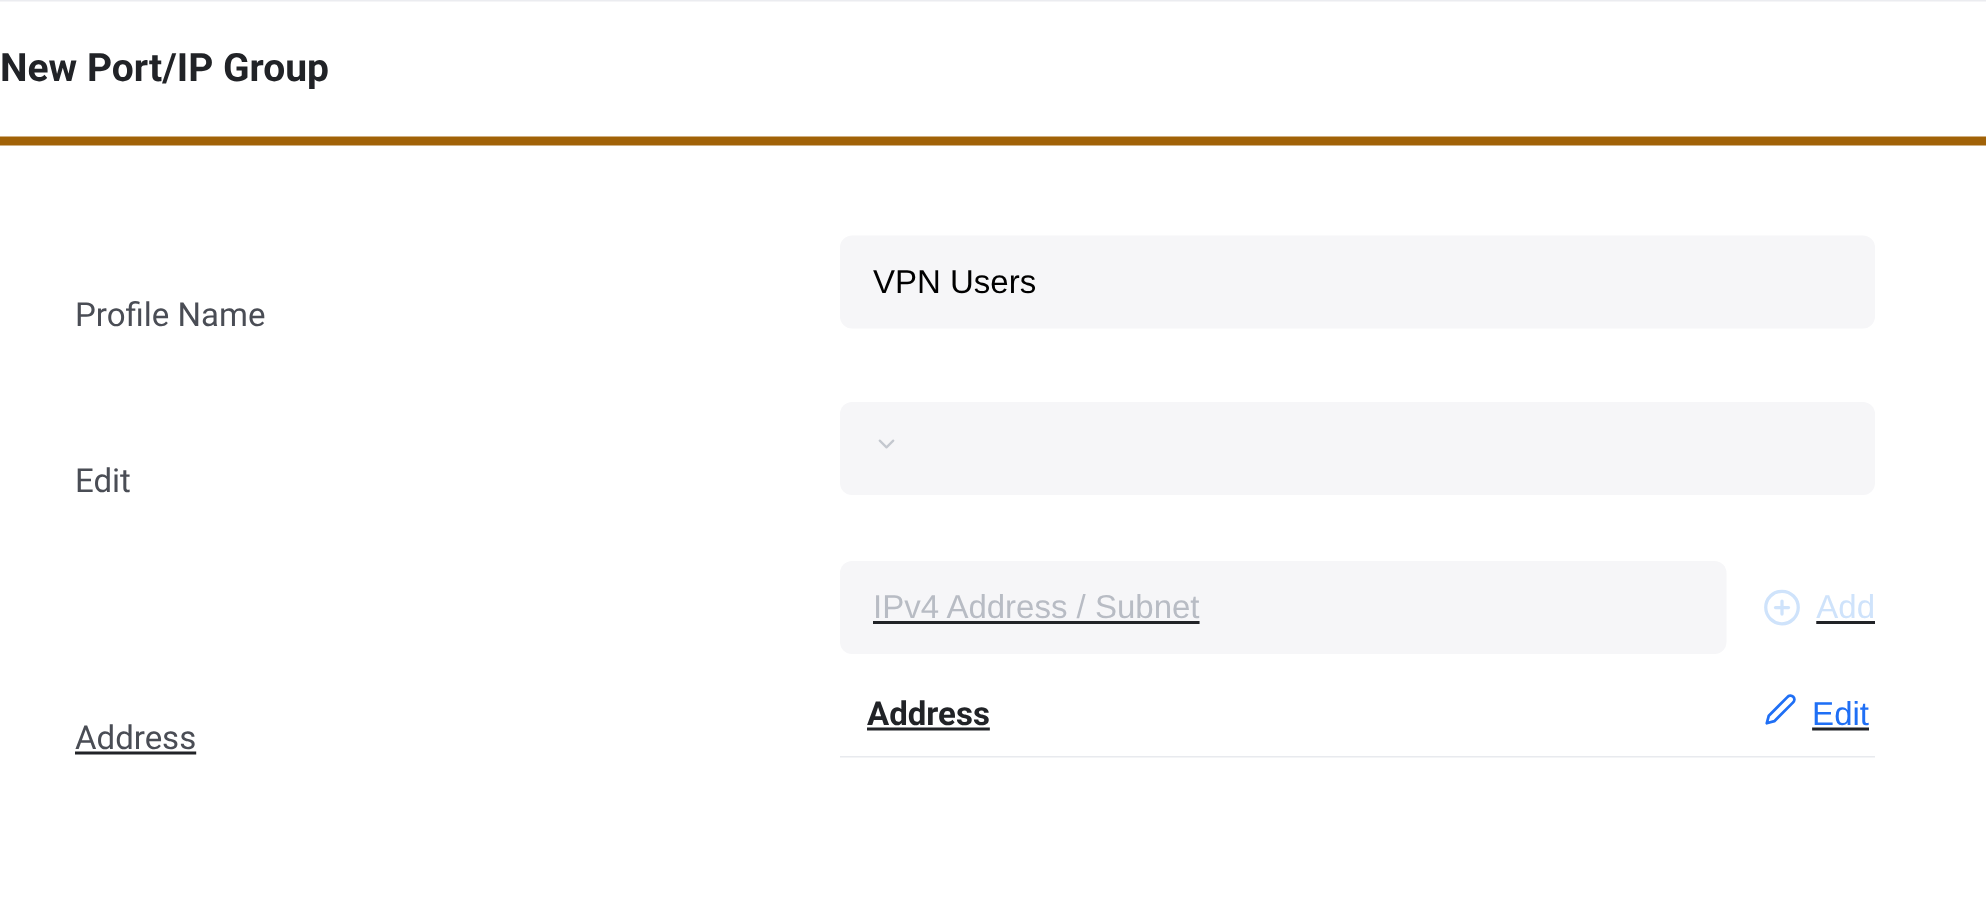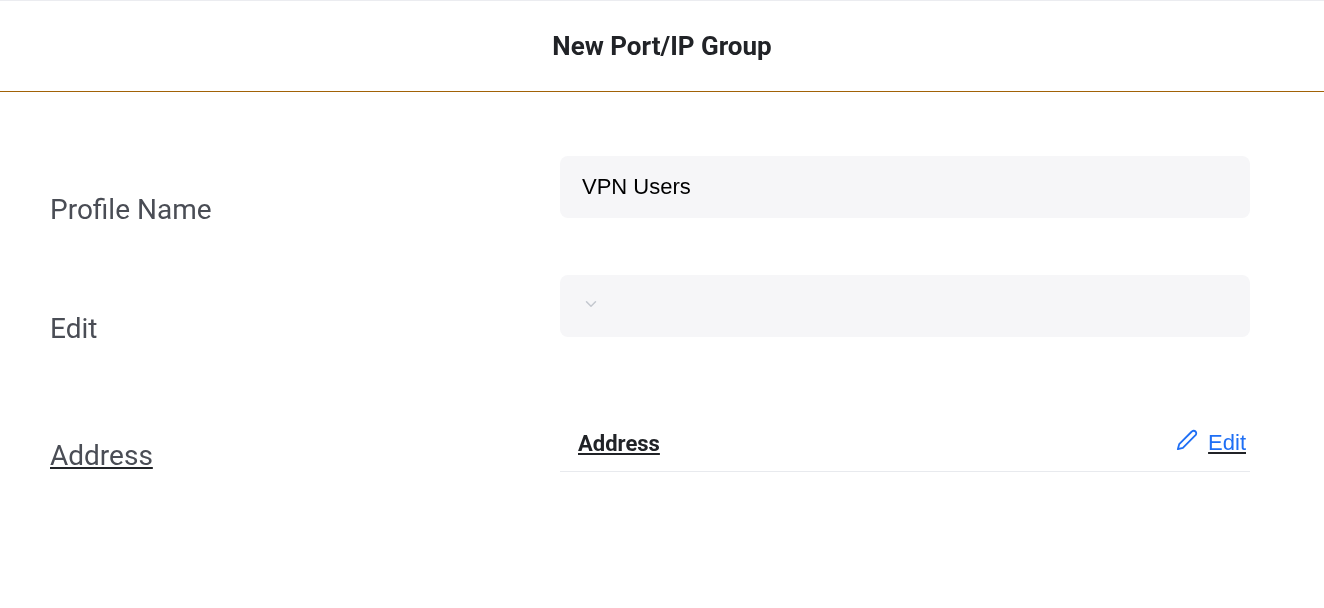--- a/index.html
+++ b/index.html
@@ -17,9 +17,9 @@
     }
     .header {
       border-top: 1px solid #ebecf0;
-      border-bottom: 1px solid #a16207;
+      border-bottom: 6px solid #a16207;
       padding: 30px 0;
-      text-align: center;
+      text-align: left;
     }
     .header-title {
       font-size: 26px;

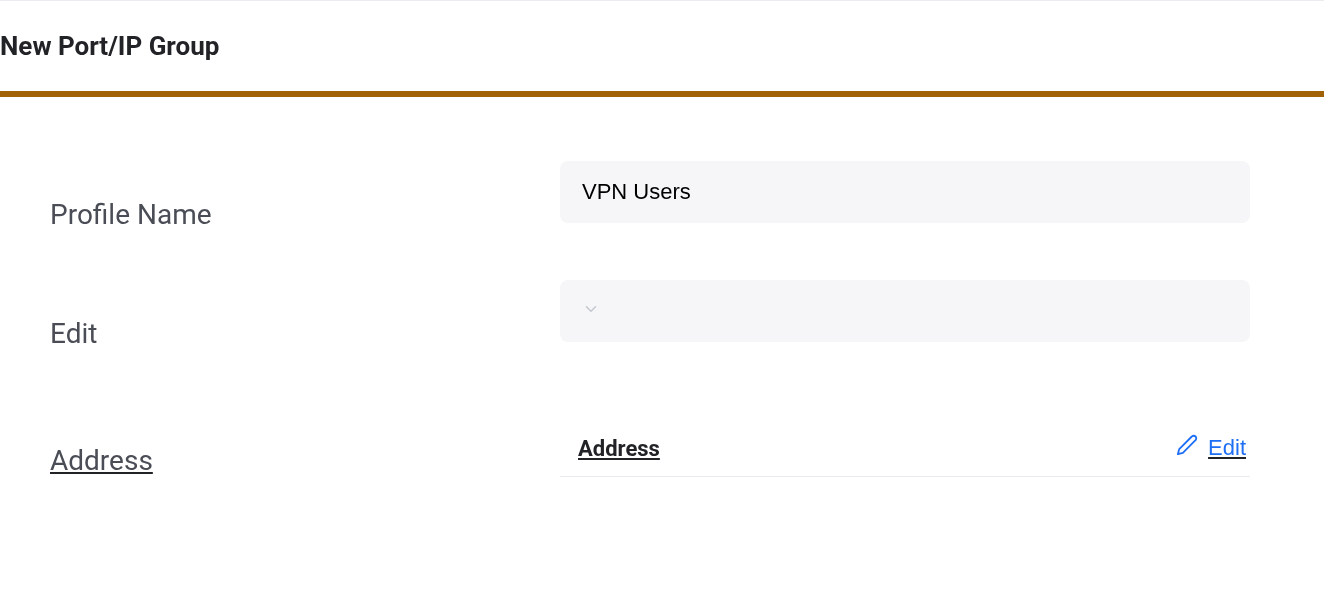--- a/index.html
+++ b/index.html
@@ -40,7 +40,7 @@
     }
     .label {
       width: 510px;
-      font-size: 28px;
+      font-size: 22px;
       color: #4a4d55;
       padding-top: 8px;
       margin-top: 46px;

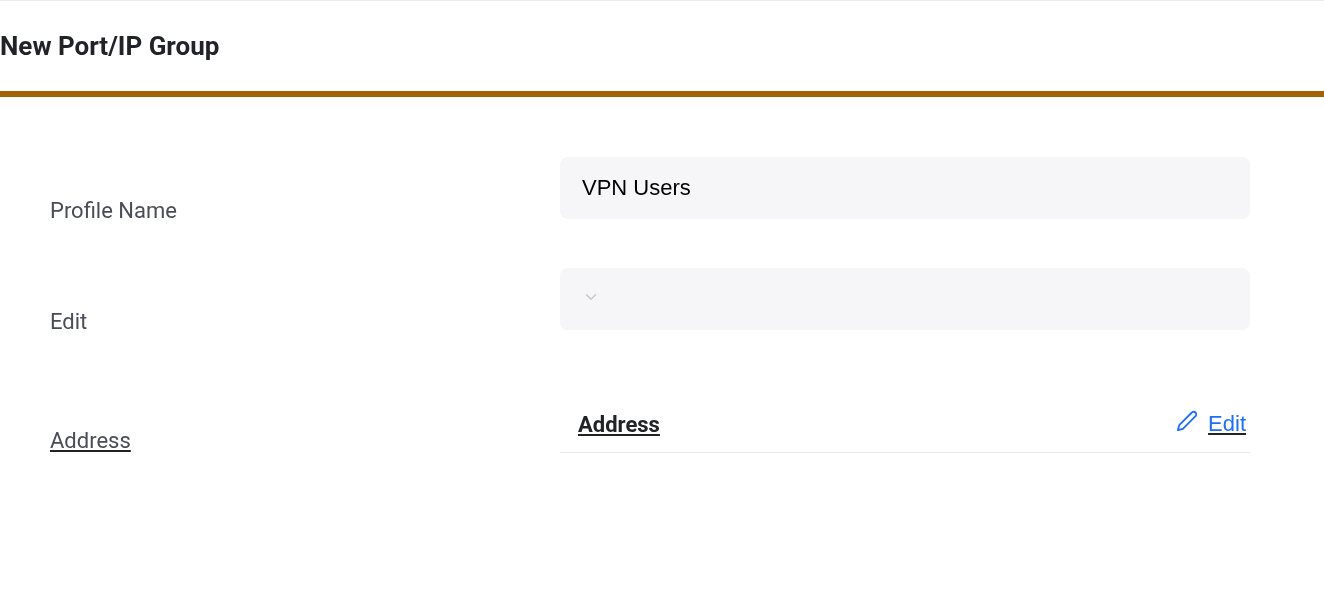--- a/index.html
+++ b/index.html
@@ -190,6 +190,19 @@
   <div class="form-row top-align">
     <div class="label">Address</div>
     <div class="field-col">
+      <div class="address-row">
+        <input type="text" class="address-input" placeholder="IPv4 Address / Subnet" style="">
+        <button class="add-btn">
+          <span class="add-icon-circle">
+            <svg width="26" height="26" viewBox="0 0 24 24" fill="none" stroke="#cfe3fb" stroke-width="2" stroke-linecap="round" stroke-linejoin="round">
+                <circle cx="12" cy="12" r="10"></circle>
+                <line x1="12" y1="8" x2="12" y2="16"></line>
+                <line x1="8" y1="12" x2="16" y2="12"></line>
+              </svg>
+          </span>
+          <span>Add</span>
+        </button>
+      </div>
 
       <div class="table-area">
         <div class="table-header">

